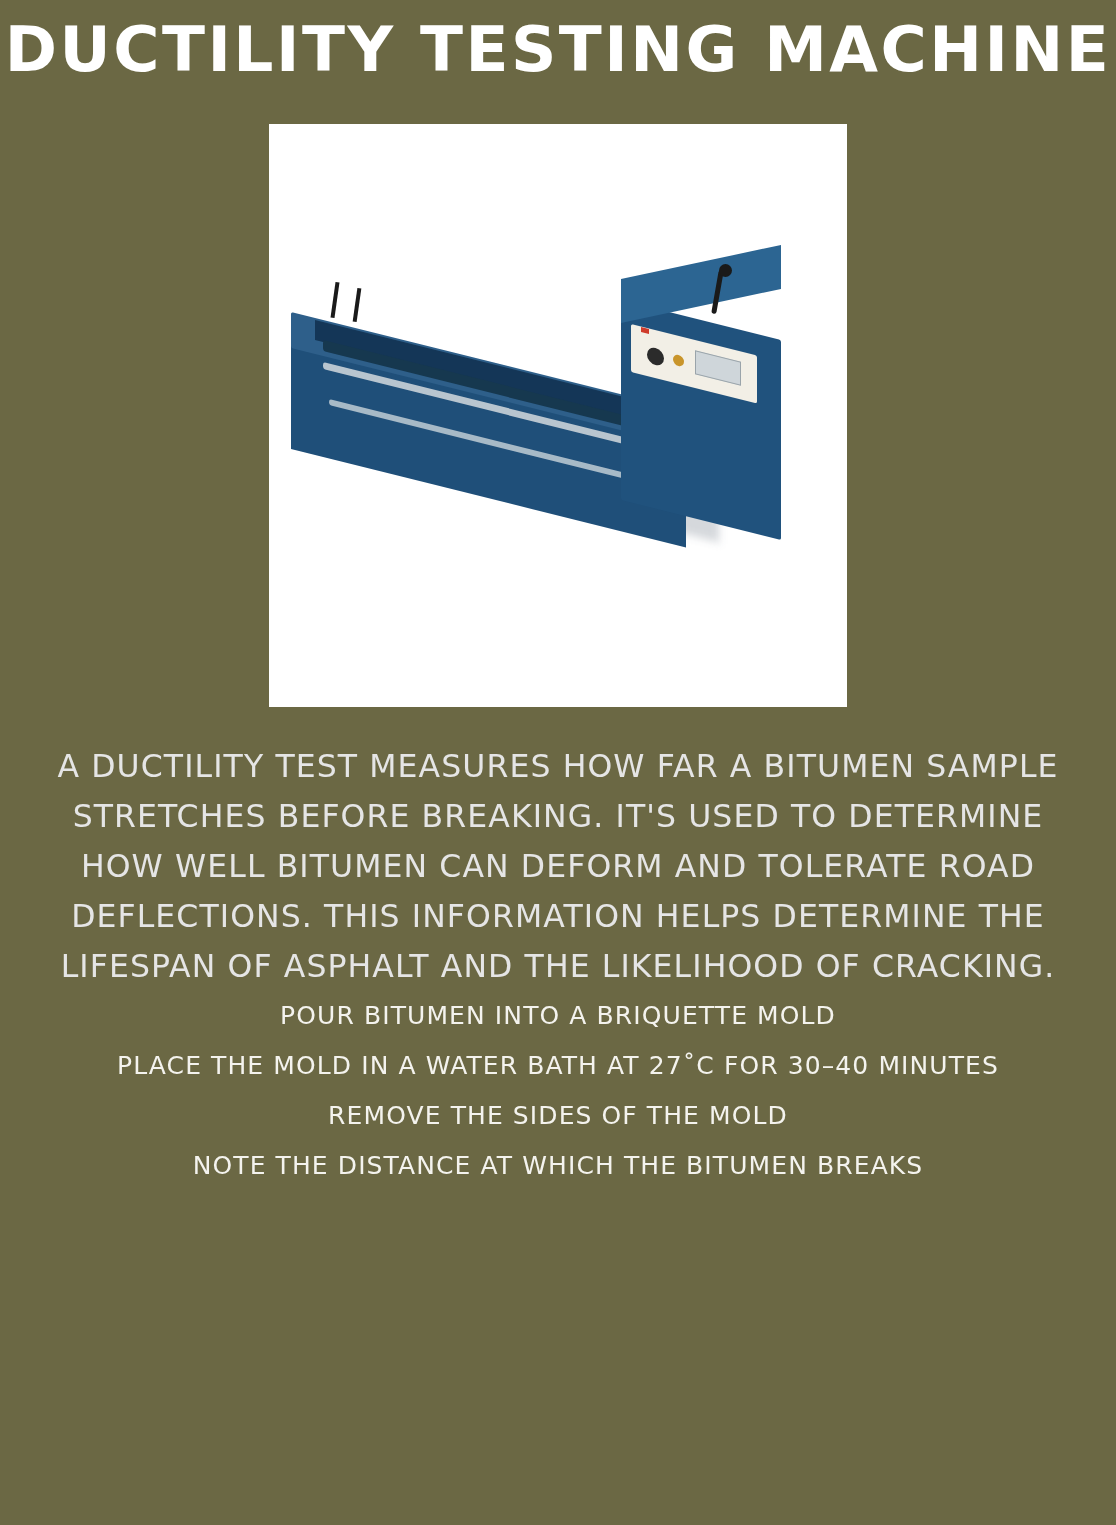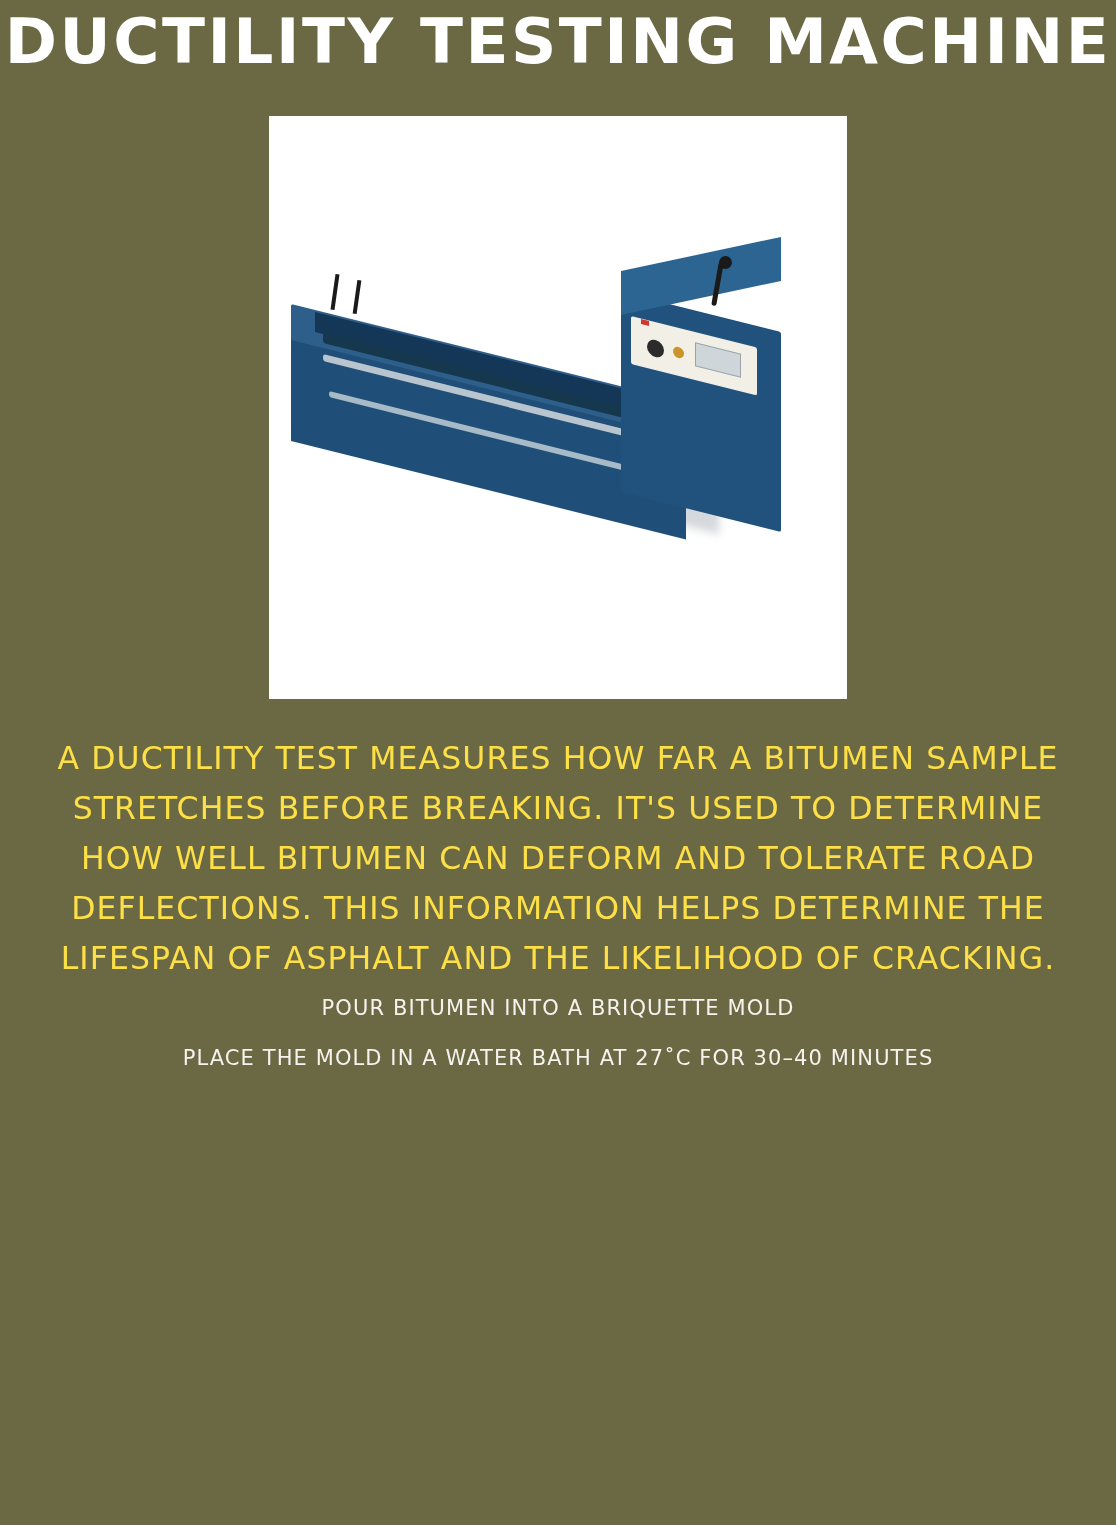--- a/index.html
+++ b/index.html
@@ -23,7 +23,7 @@
     background: #6b6844;
   }
   .title {
-    margin-top: 4px;
+    margin-top: 12px;
     width: 100%;
     text-align: center;
     color: #ffffff;

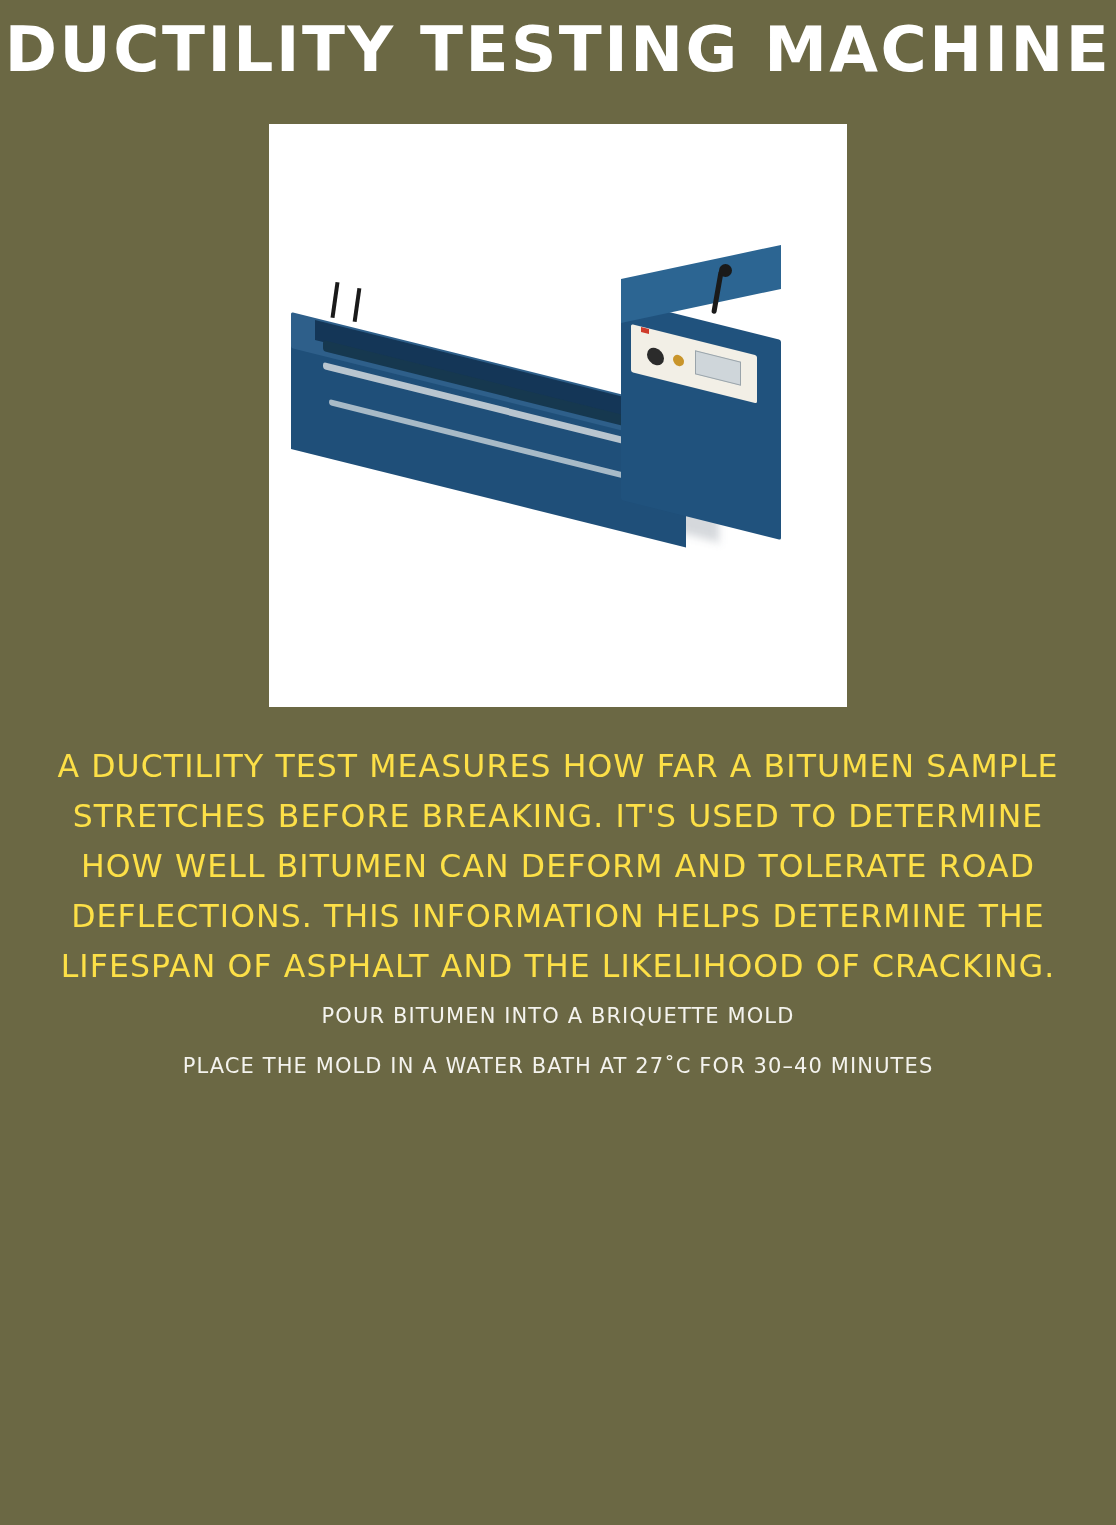--- a/index.html
+++ b/index.html
@@ -203,7 +203,7 @@
     margin-top: 34px;
     width: 1060px;
     text-align: center;
-    color: #fde047;
+    color: #e5e5e5;
     font-size: 31.5px;
     line-height: 50px;
     letter-spacing: 1.1px;

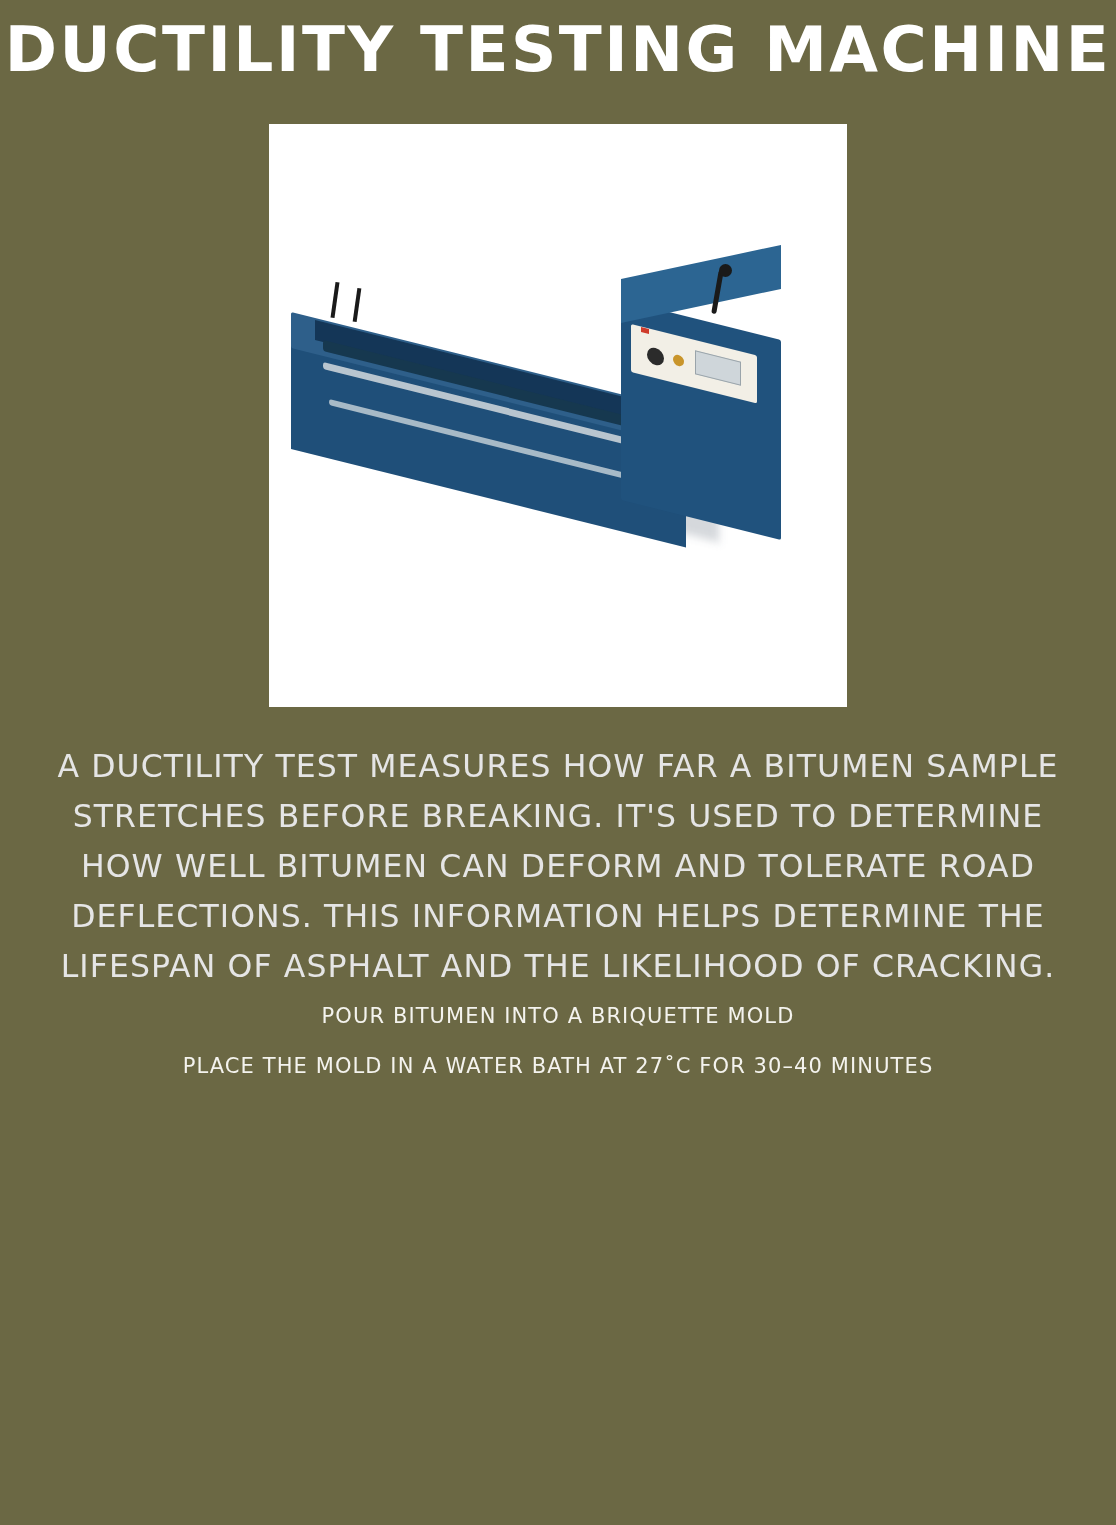--- a/index.html
+++ b/index.html
@@ -214,7 +214,7 @@
     width: 1060px;
     text-align: center;
     color: #f4f3ee;
-    font-size: 21px;
+    font-size: 25px;
     line-height: 50px;
     letter-spacing: 1.1px;
     text-transform: uppercase;

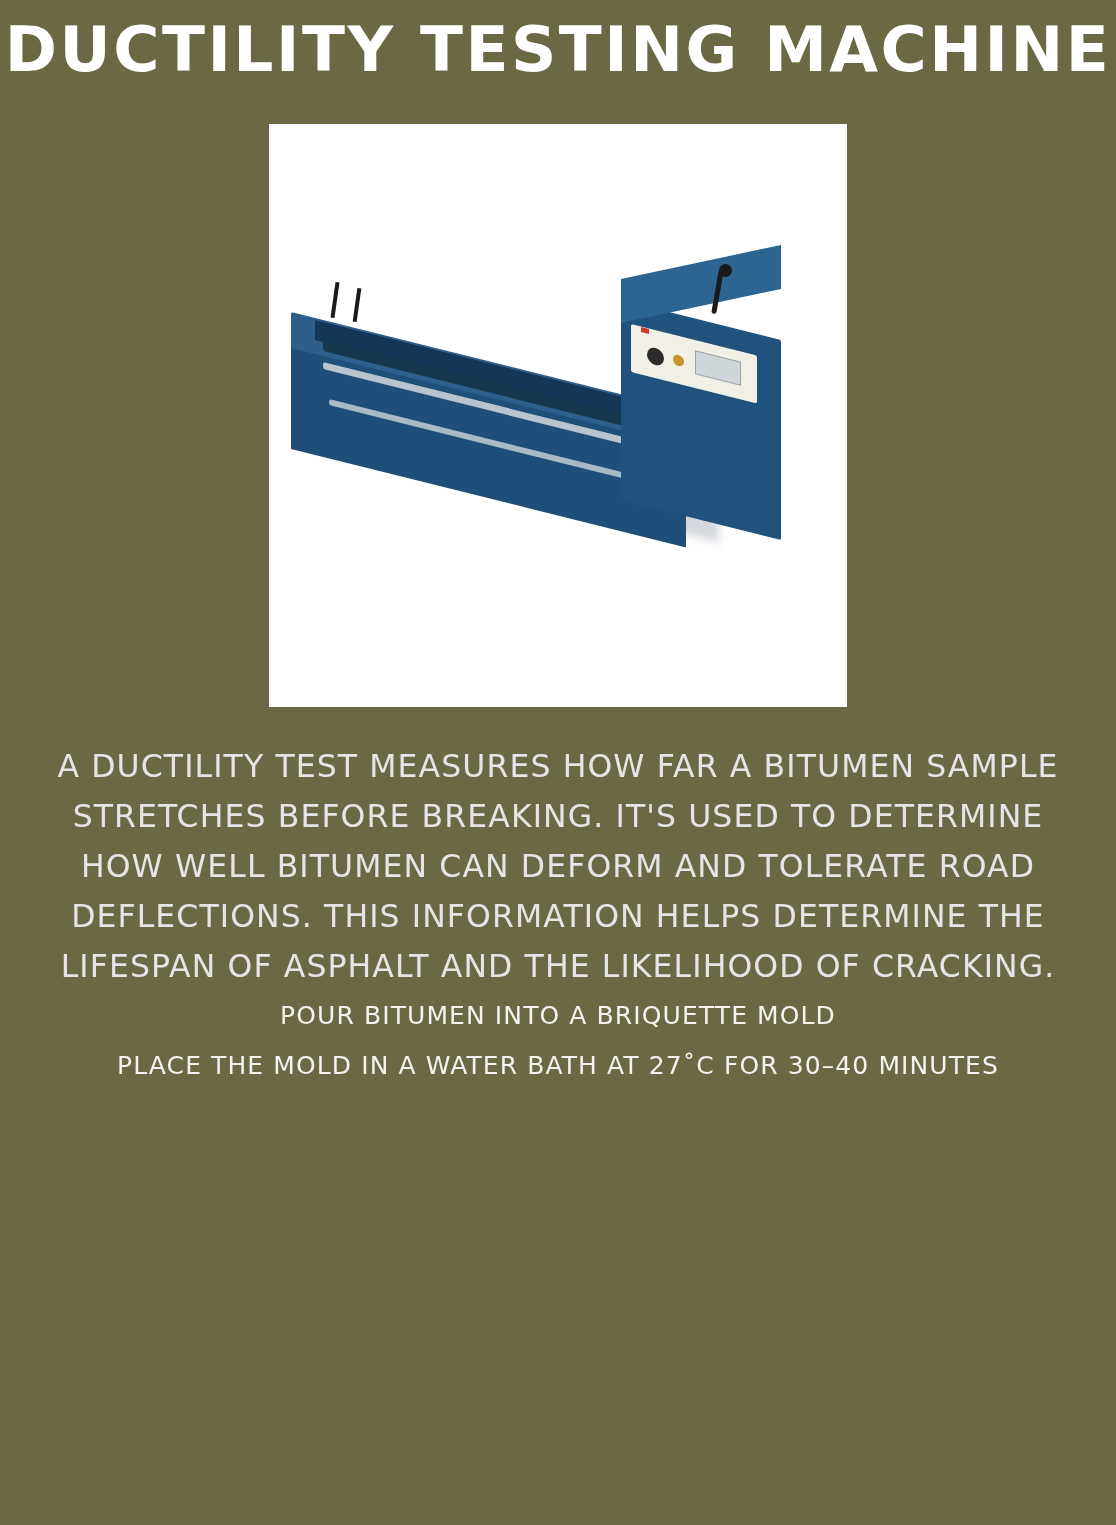--- a/index.html
+++ b/index.html
@@ -257,6 +257,7 @@
   <div class="steps">
     <span class="step">Pour bitumen into a briquette mold</span>
     <span class="step">Place the mold in a water bath at 27˚C for 30–40 minutes</span>
+    <span class="step">Remove the sides of the mold</span>
   </div>
 
 </div>

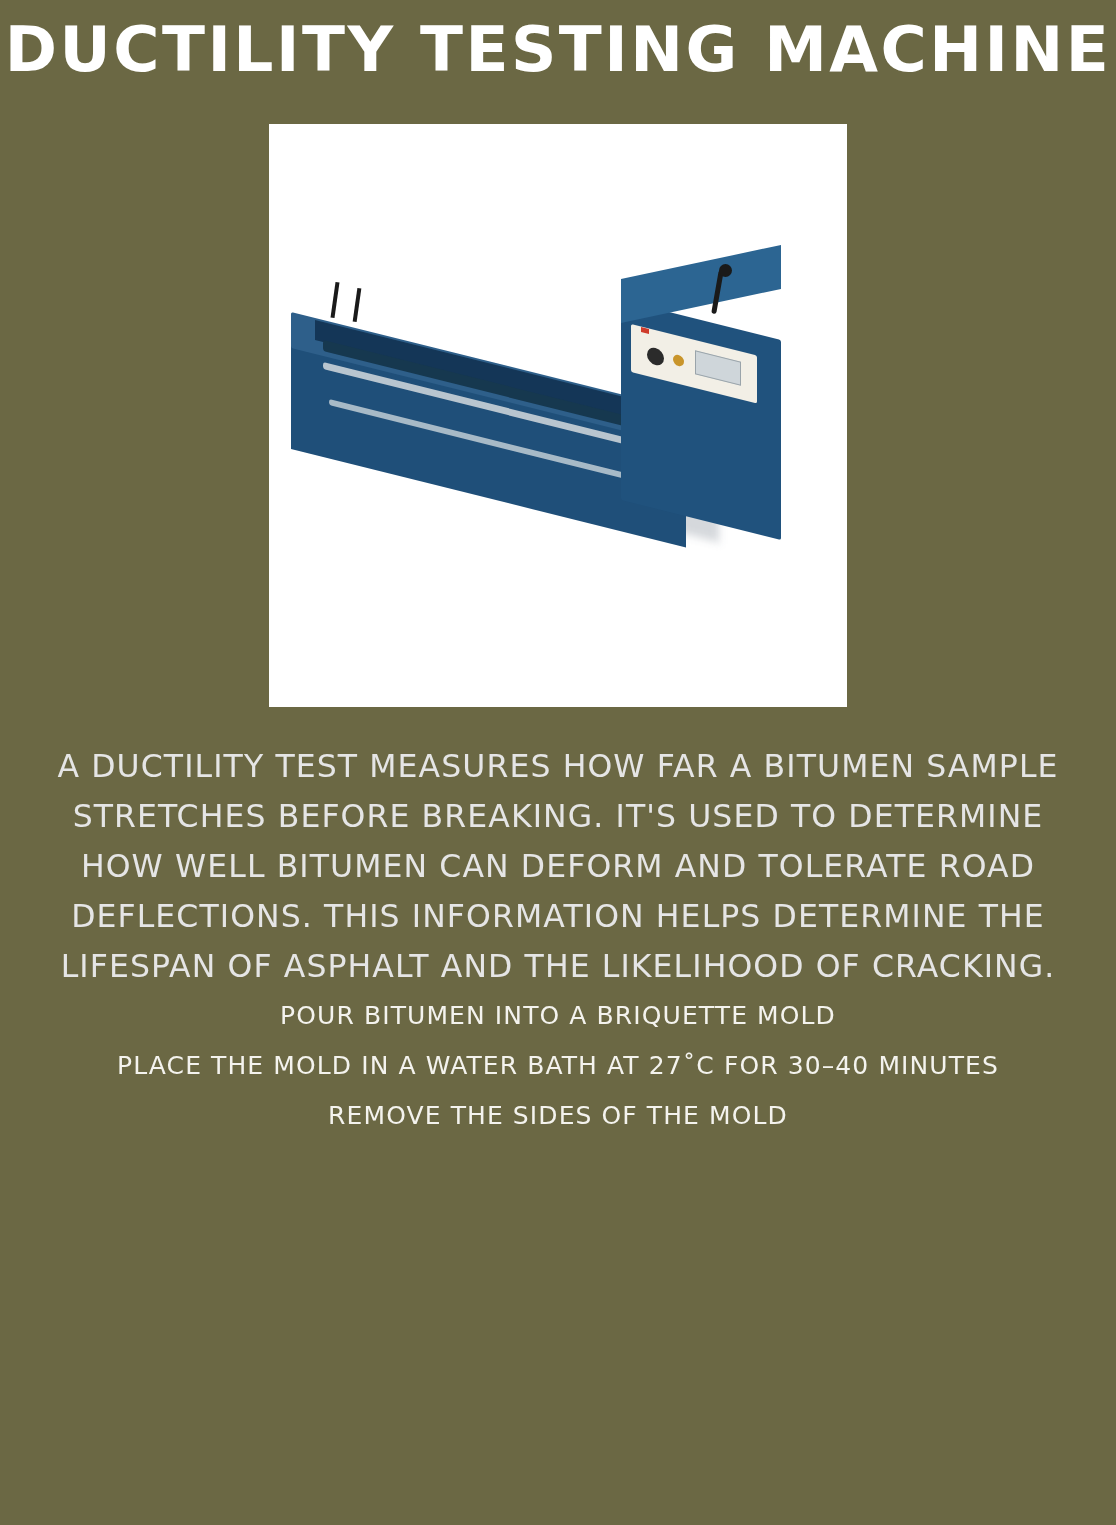--- a/index.html
+++ b/index.html
@@ -258,6 +258,7 @@
     <span class="step">Pour bitumen into a briquette mold</span>
     <span class="step">Place the mold in a water bath at 27˚C for 30–40 minutes</span>
     <span class="step">Remove the sides of the mold</span>
+    <span class="step">Note the distance at which the bitumen breaks</span>
   </div>
 
 </div>

